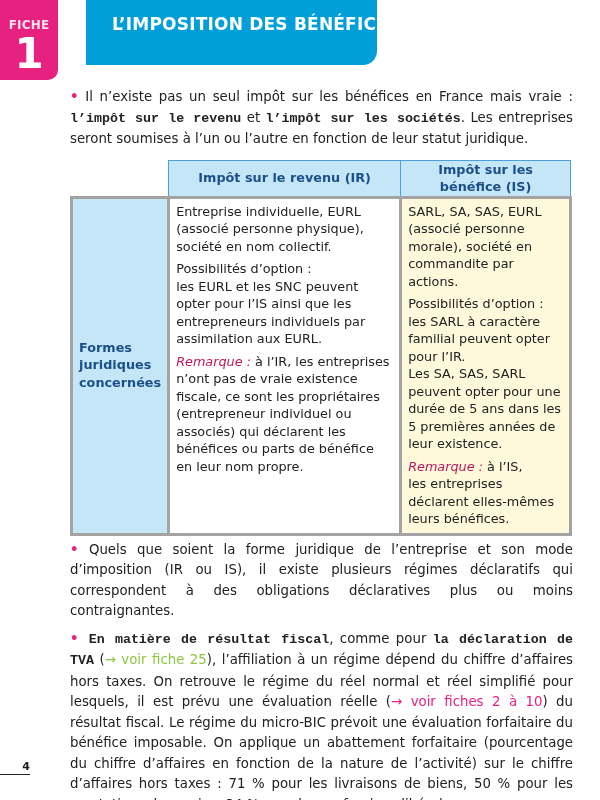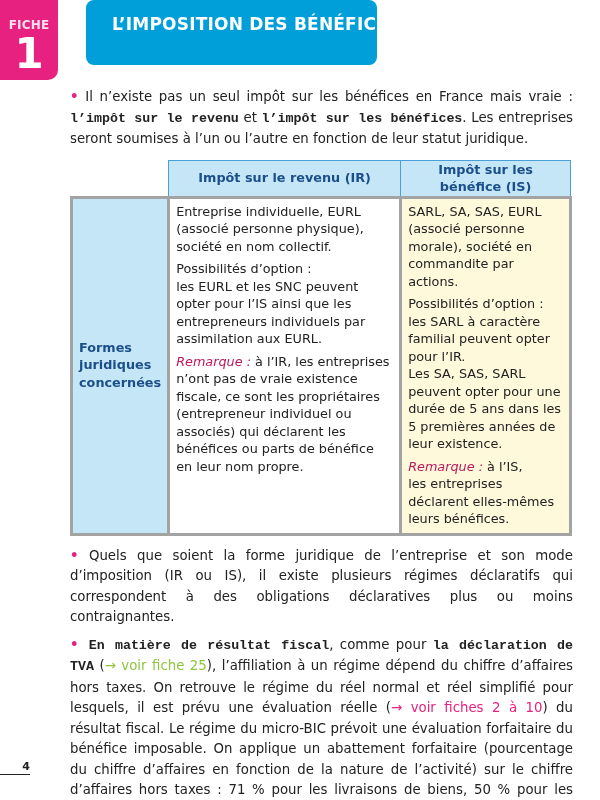--- a/index.html
+++ b/index.html
@@ -43,7 +43,7 @@
   #page-header { width:174px; }
 </style>
 <style>
-  #page-header { width:174px;border-radius:8px; }
+  #page-header { width:174px; }
 </style>
 <style>
   #page-header { width:174px; }

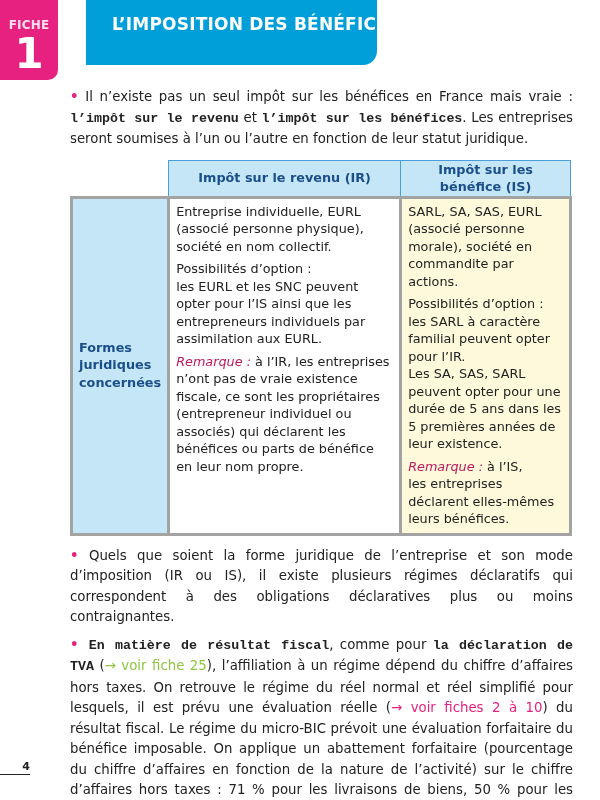--- a/index.html
+++ b/index.html
@@ -109,7 +109,7 @@
 </div>
 
 <div class="content">
-  <p class="para"><span class="bullet">•</span><span> Il n’existe pas un seul impôt sur les bénéfices en France mais vraie : </span><span class="b">l’impôt sur le revenu</span><span> et </span><span class="b">l’impôt sur les bénéfices</span><span>. Les entreprises seront soumises à l’un ou l’autre en fonction de leur statut juridique.</span></p>
+  <p class="para"><span class="bullet">•</span><span> Il n’existe pas un seul impôt sur les bénéfices en France mais vraie : </span><span class="b">l’impôt sur le revenu</span><span> et </span><span class="b">l’impôt sur les sociétés</span><span>. Les entreprises seront soumises à l’un ou l’autre en fonction de leur statut juridique.</span></p>
 
   <table class="cmp">
     <tbody>

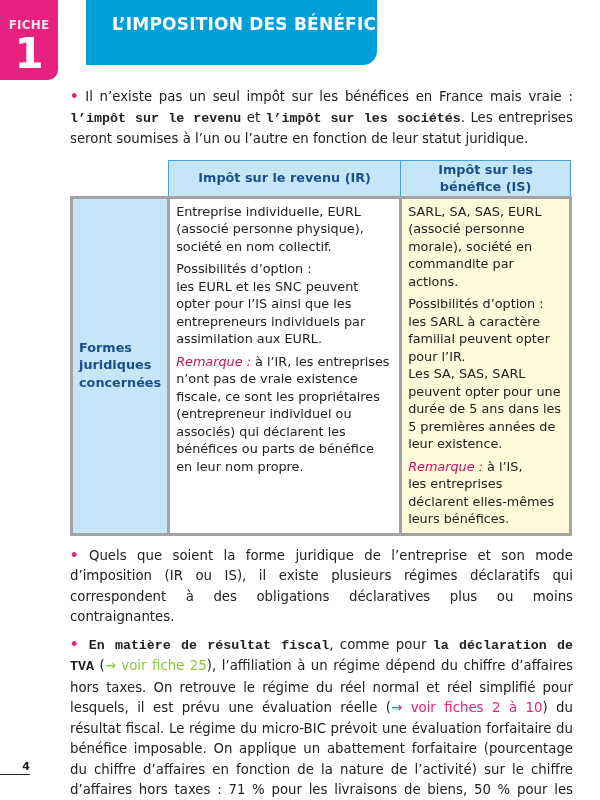--- a/index.html
+++ b/index.html
@@ -83,7 +83,7 @@
   .link-green { color:#8cc63f; }
   .link-pink { color:#e6217f; }
   .rem { color:#be185d; font-style:italic; }
-  table.cmp { border-collapse:collapse; width:502px; margin:10px 0 10px 0; font-size:12.8px; line-height:17.5px; }
+  table.cmp { border-collapse:collapse; width:502px; margin:10px 0 4px 0; font-size:12.8px; line-height:17.5px; }
   table.cmp th { background:#c5e6f7; color:#1b4f8a; font-weight:bold; border:1px solid #4a9fd8; height:26px; padding:0 6px; text-align:center; }
   table.cmp th.empty { background:transparent; border:none; border-bottom:1px solid #4a9fd8; }
   table.cmp td { border:3px solid #a3a3a3; vertical-align:top; padding:4px 6px 5px 6px; }

